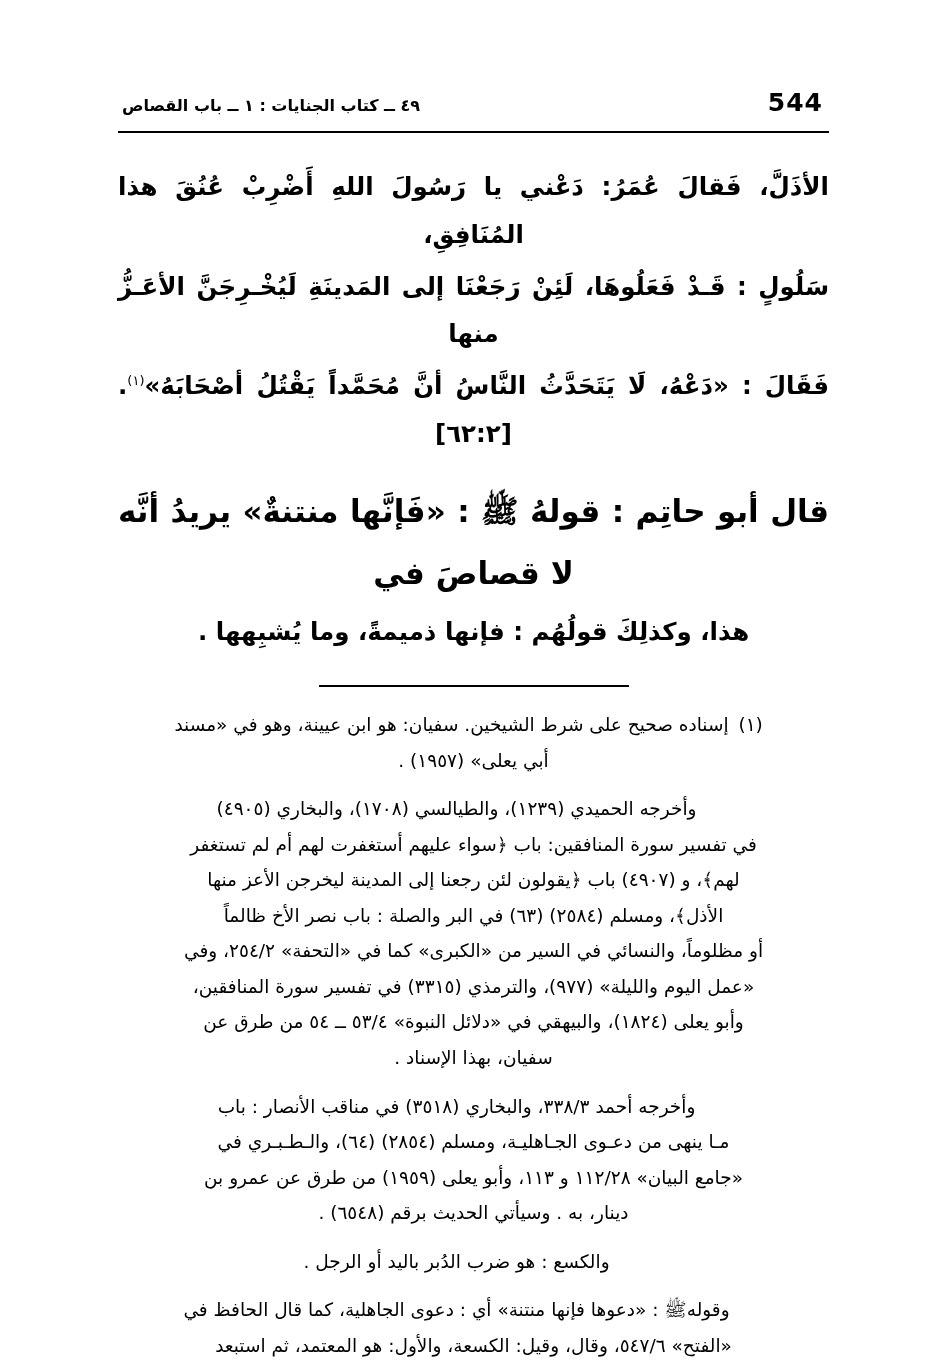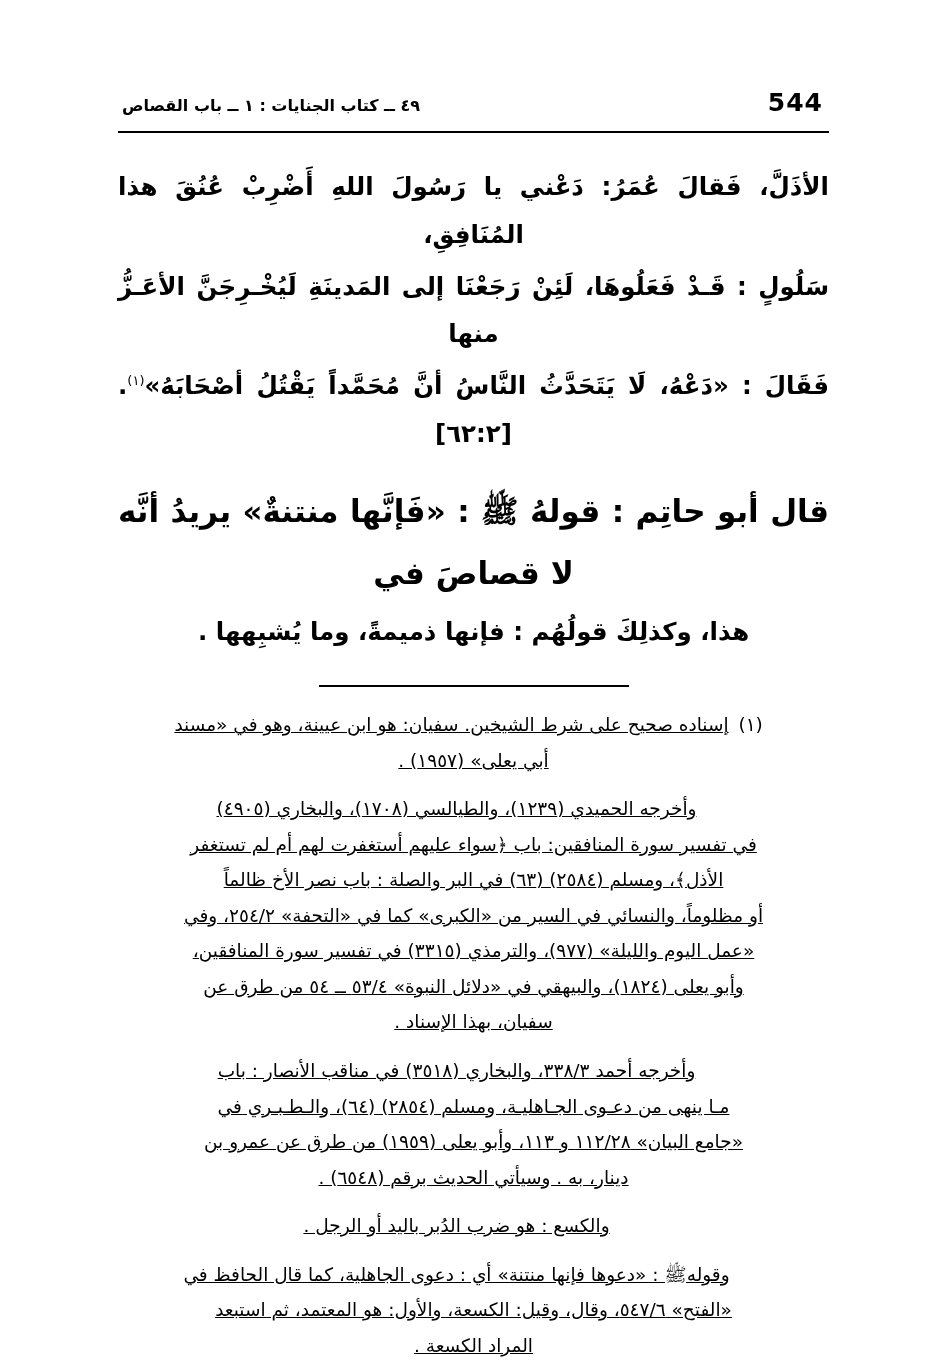--- a/index.html
+++ b/index.html
@@ -102,7 +102,6 @@
   }
   .fn-block {
     margin-bottom: 13px;
-    text-decoration: underline;
   }
   .fn-indent {
     text-indent: 34px;

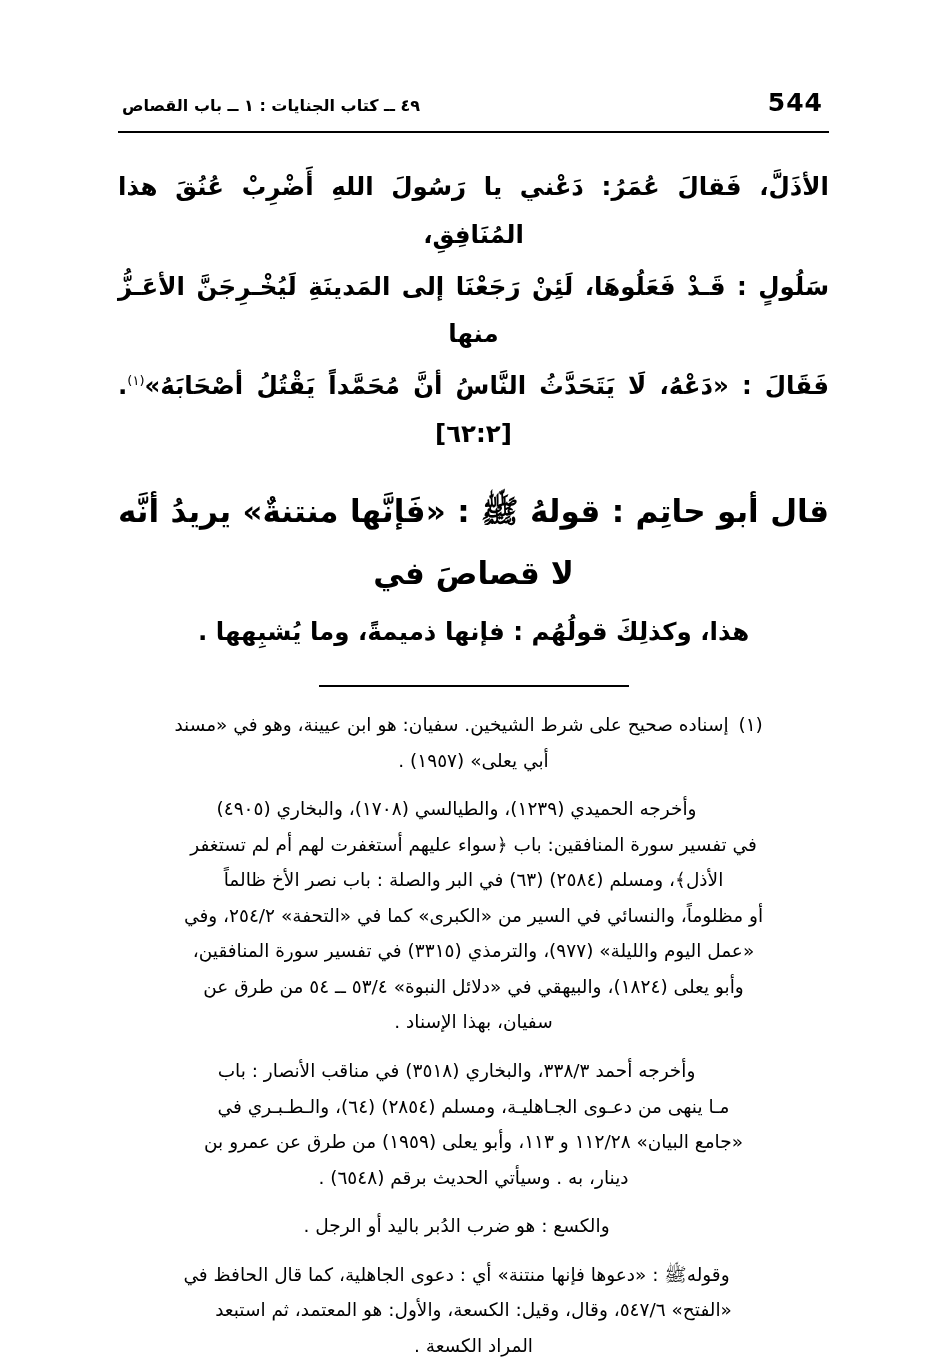--- a/index.html
+++ b/index.html
@@ -152,6 +152,7 @@
     <div class="fn-block">
       <p class="fn-indent">وأخرجه الحميدي (١٢٣٩)، والطيالسي (١٧٠٨)، والبخاري (٤٩٠٥)</p>
       <p>في تفسير سورة المنافقين: باب ﴿سواء عليهم أستغفرت لهم أم لم تستغفر</p>
+      <p>لهم﴾، و (٤٩٠٧) باب ﴿يقولون لئن رجعنا إلى المدينة ليخرجن الأعز منها</p>
       <p>الأذل﴾، ومسلم (٢٥٨٤) (٦٣) في البر والصلة : باب نصر الأخ ظالماً</p>
       <p>أو مظلوماً، والنسائي في السير من «الكبرى» كما في «التحفة» ٢٥٤/٢، وفي</p>
       <p>«عمل اليوم والليلة» (٩٧٧)، والترمذي (٣٣١٥) في تفسير سورة المنافقين،</p>

